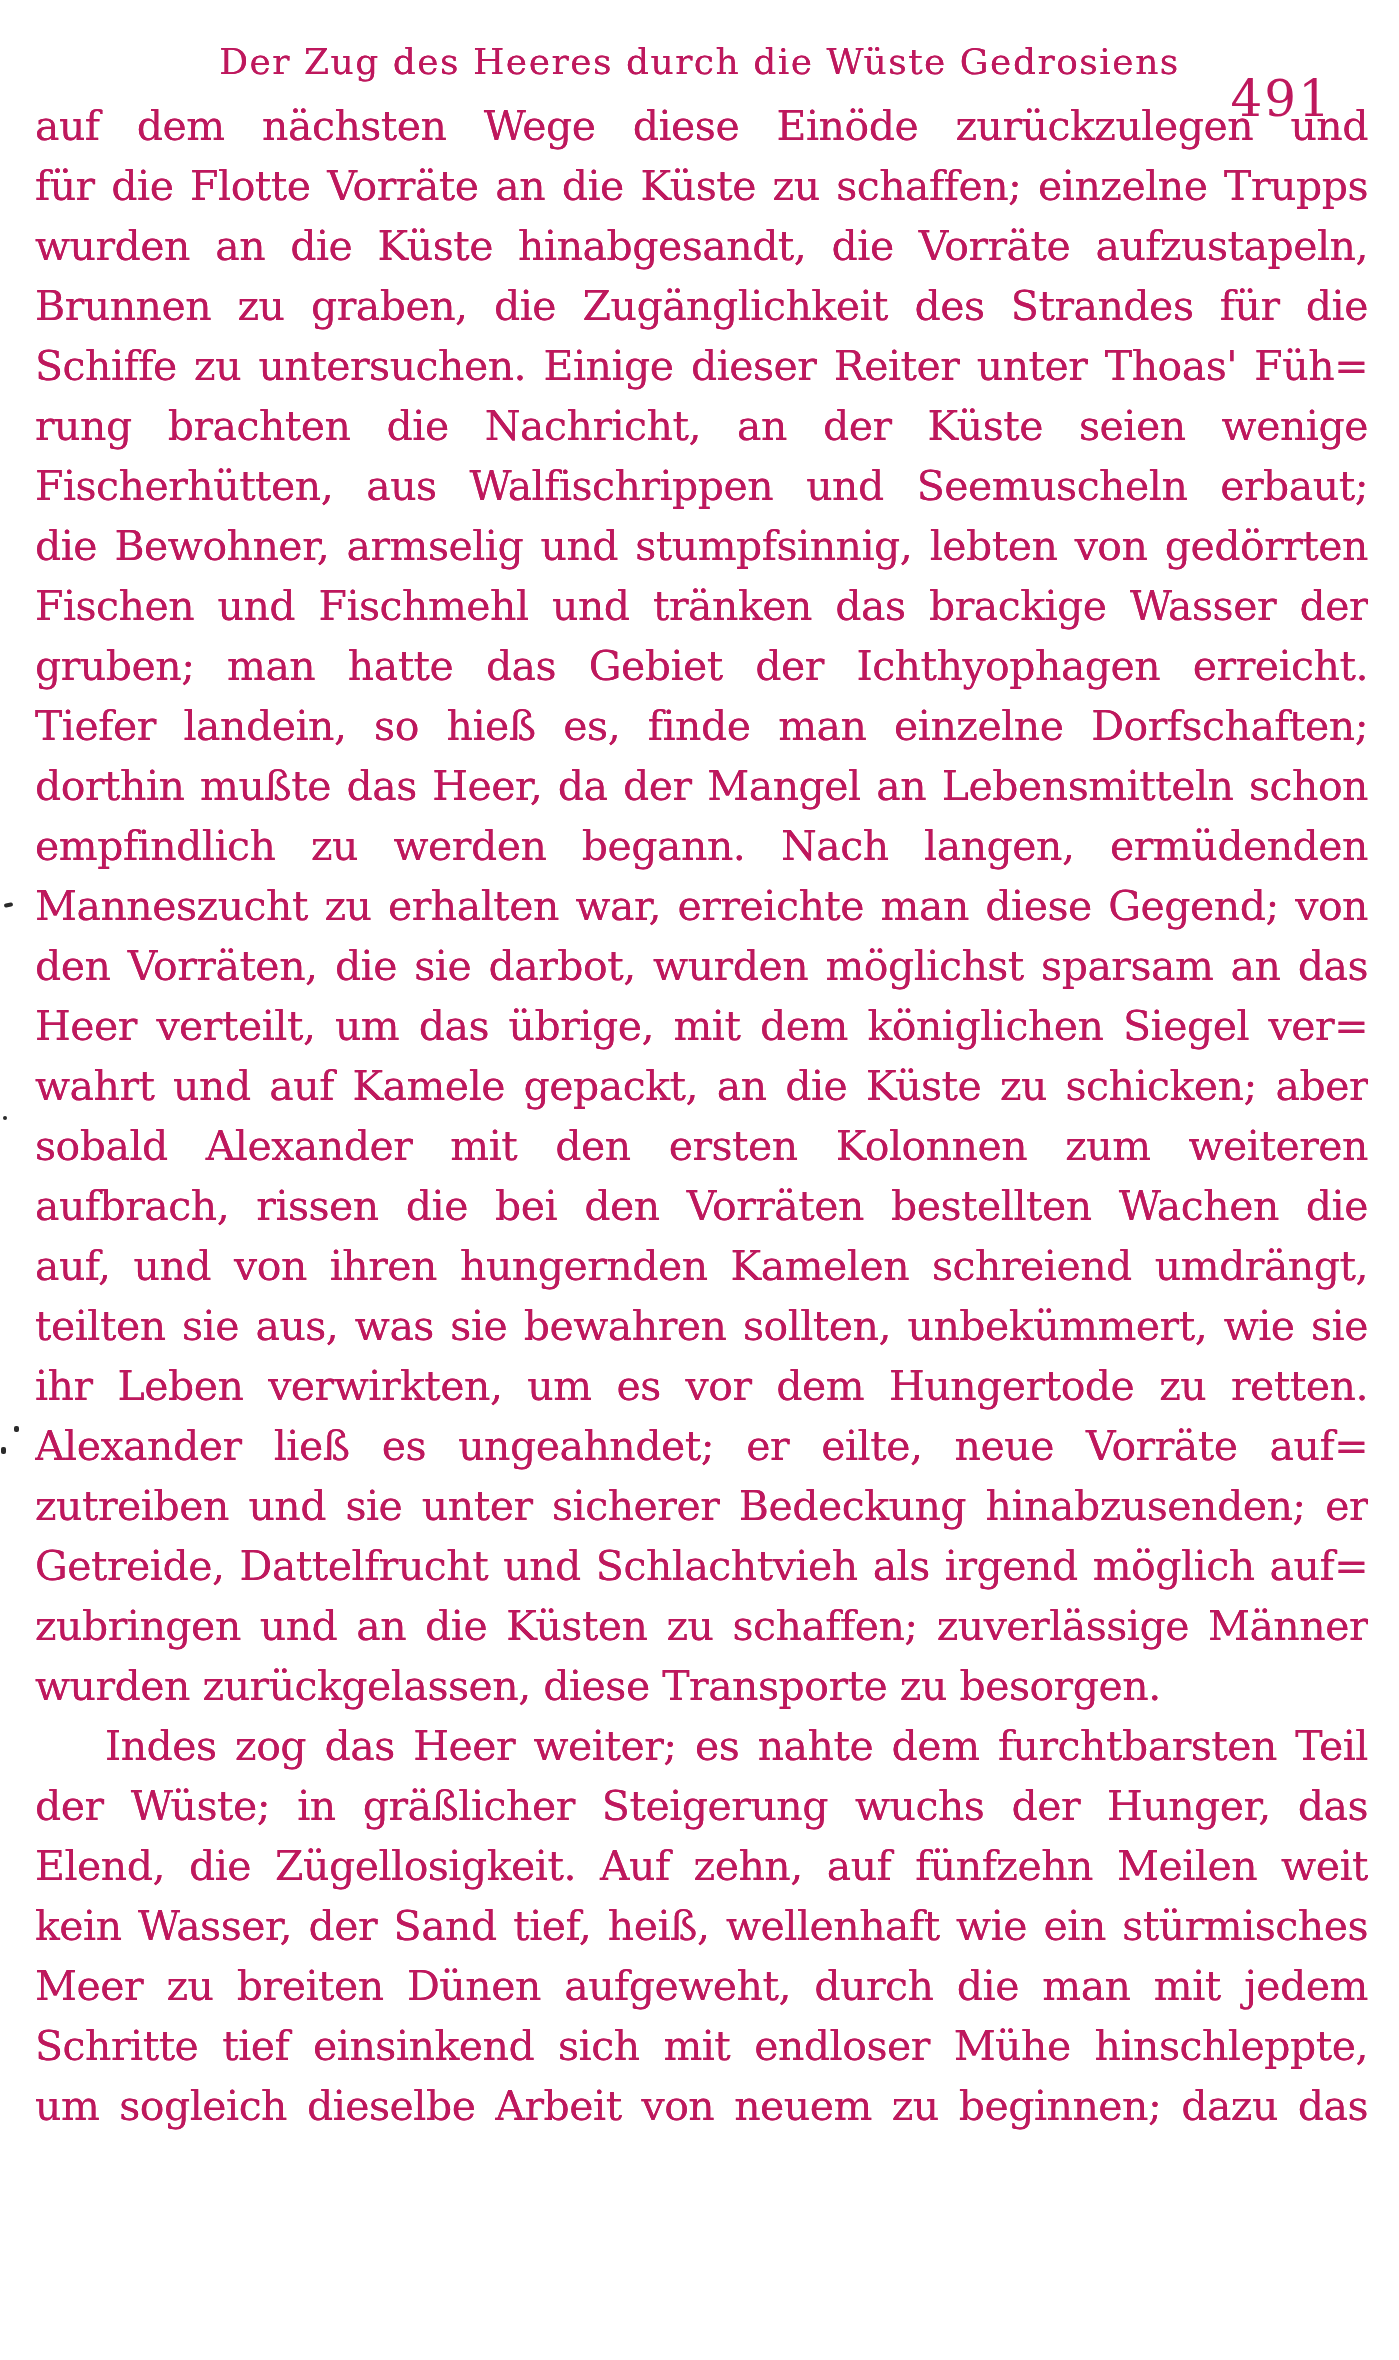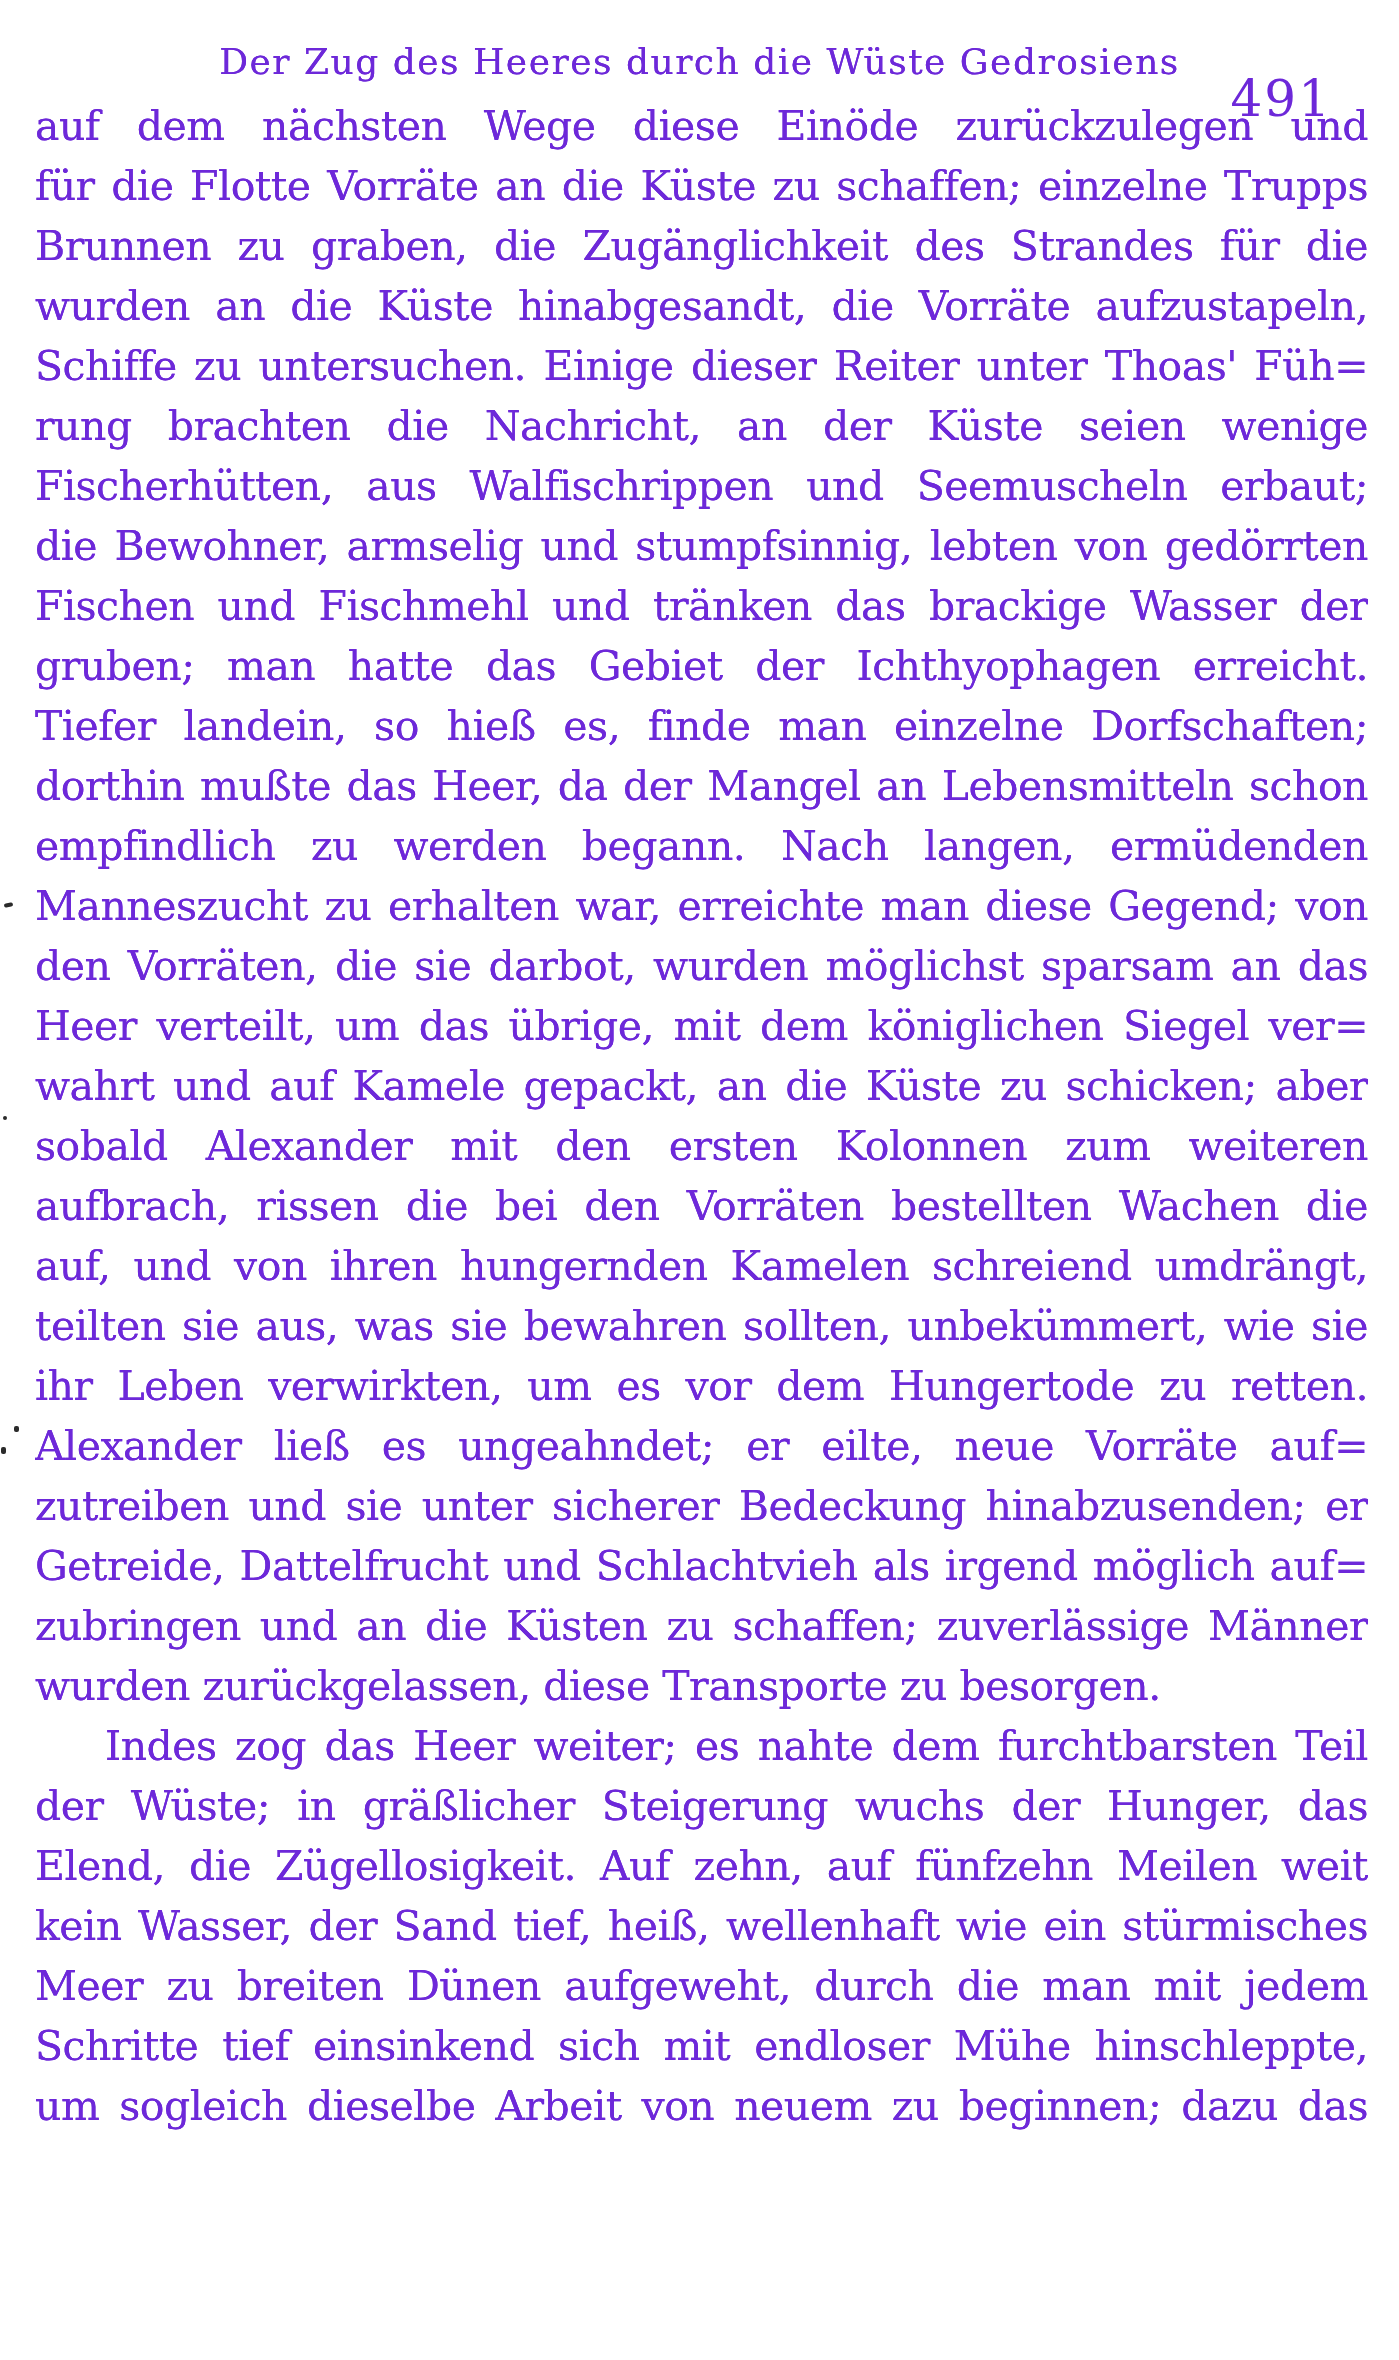--- a/index.html
+++ b/index.html
@@ -12,7 +12,7 @@
     width: 1399px;
     height: 2360px;
     background: #ffffff;
-    color: #6d28d9;
+    color: #be185d;
     font-family: "DejaVu Serif", serif;
     overflow: hidden;
   }

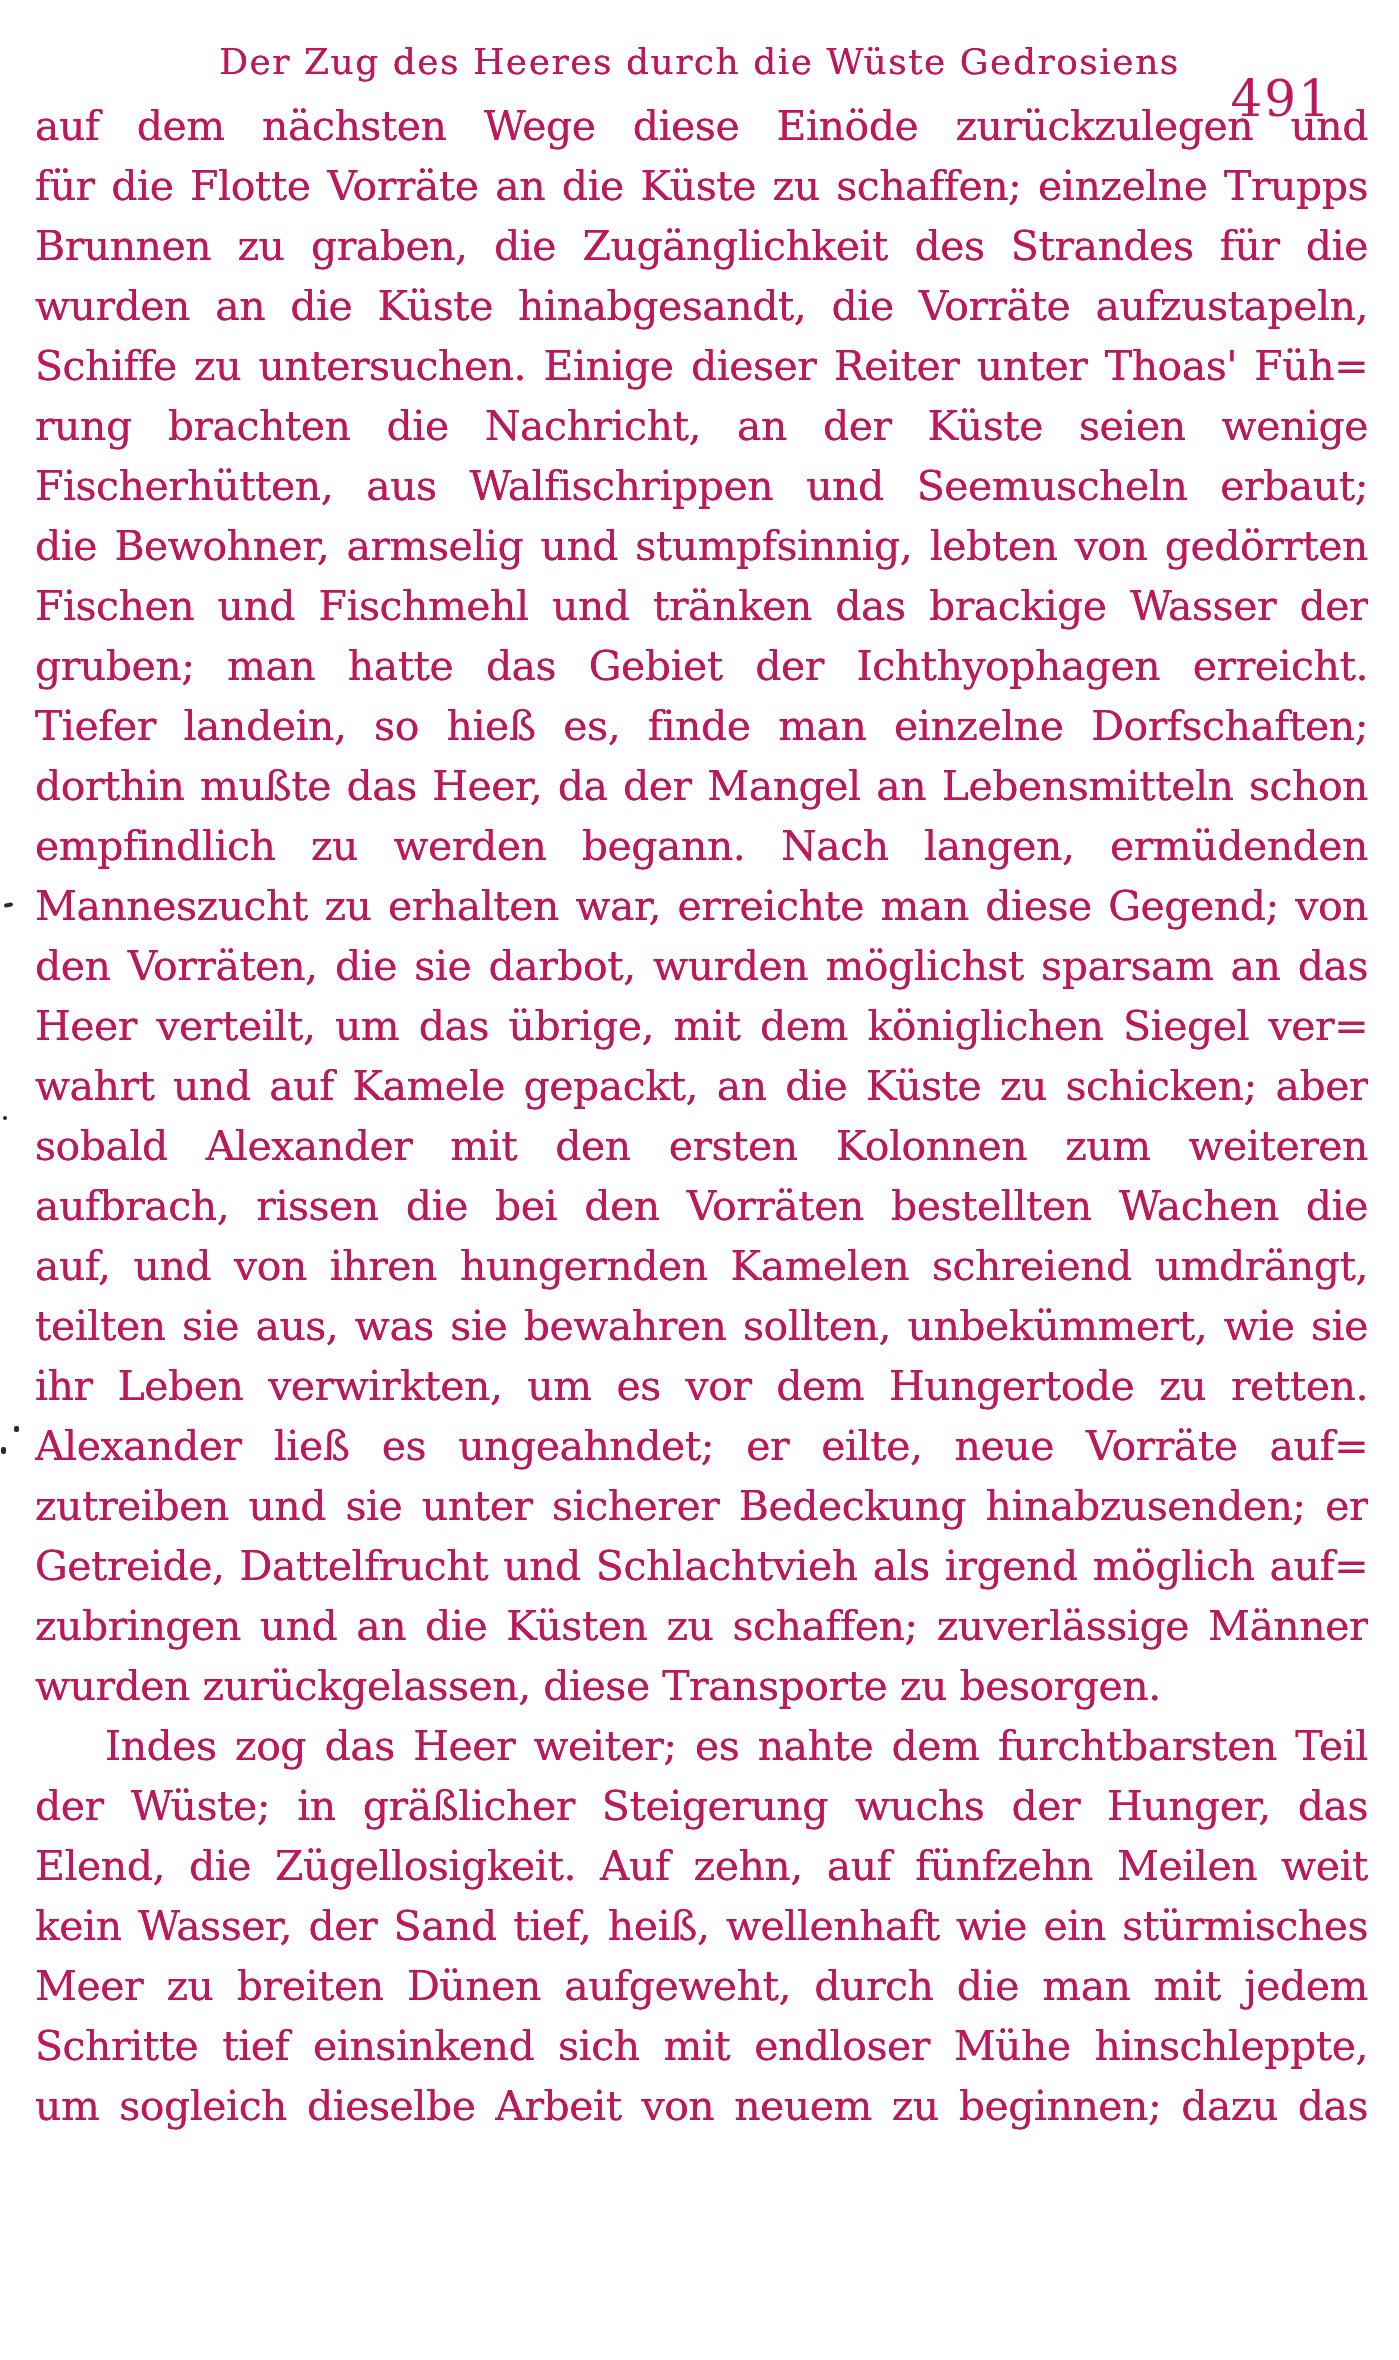--- a/index.html
+++ b/index.html
@@ -98,8 +98,8 @@
       <div class="paragraph">
         <div class="line">auf dem nächsten Wege diese Einöde zurückzulegen und zugleich</div>
         <div class="line">für die Flotte Vorräte an die Küste zu schaffen; einzelne Trupps</div>
+        <div class="line">wurden an die Küste hinabgesandt, die Vorräte aufzustapeln,</div>
         <div class="line">Brunnen zu graben, die Zugänglichkeit des Strandes für die</div>
-        <div class="line">wurden an die Küste hinabgesandt, die Vorräte aufzustapeln,</div>
         <div class="line">Schiffe zu untersuchen. Einige dieser Reiter unter Thoas' Füh=</div>
         <div class="line">rung brachten die Nachricht, an der Küste seien wenige ärmliche</div>
         <div class="line">Fischerhütten, aus Walfischrippen und Seemuscheln erbaut;</div>

